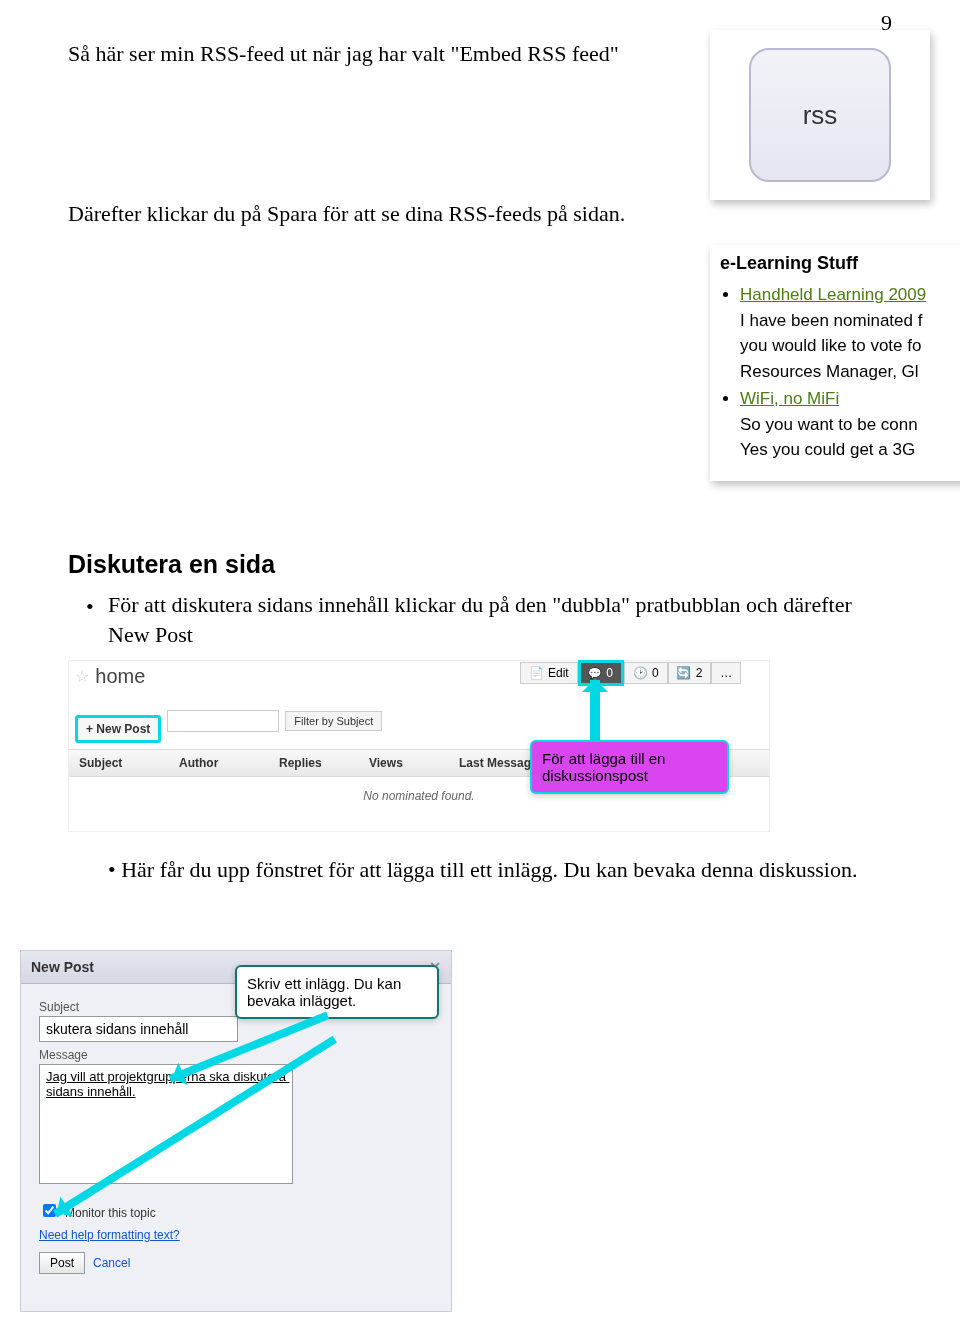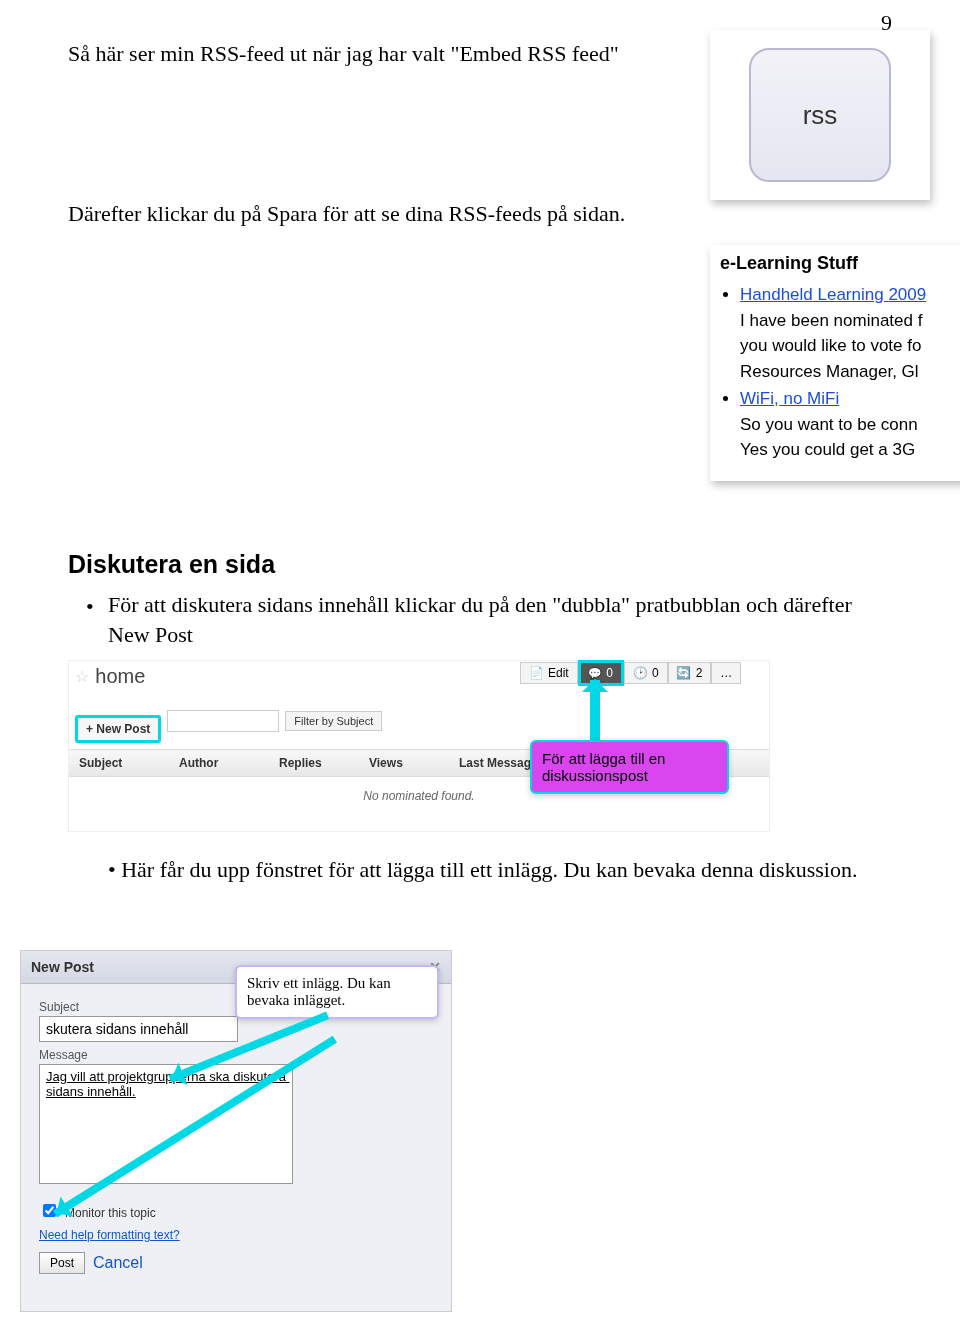--- a/index.html
+++ b/index.html
@@ -84,7 +84,7 @@
     line-height: 1.5;
   }
   .rss-preview ul li { margin-bottom: 2px; }
-  .rss-preview a { color: #1d4ed8; text-decoration: underline; }
+  .rss-preview a { color: #4d7c0f; text-decoration: underline; }
   .rss-preview .sub { color: #000; }
 
   .section-h {

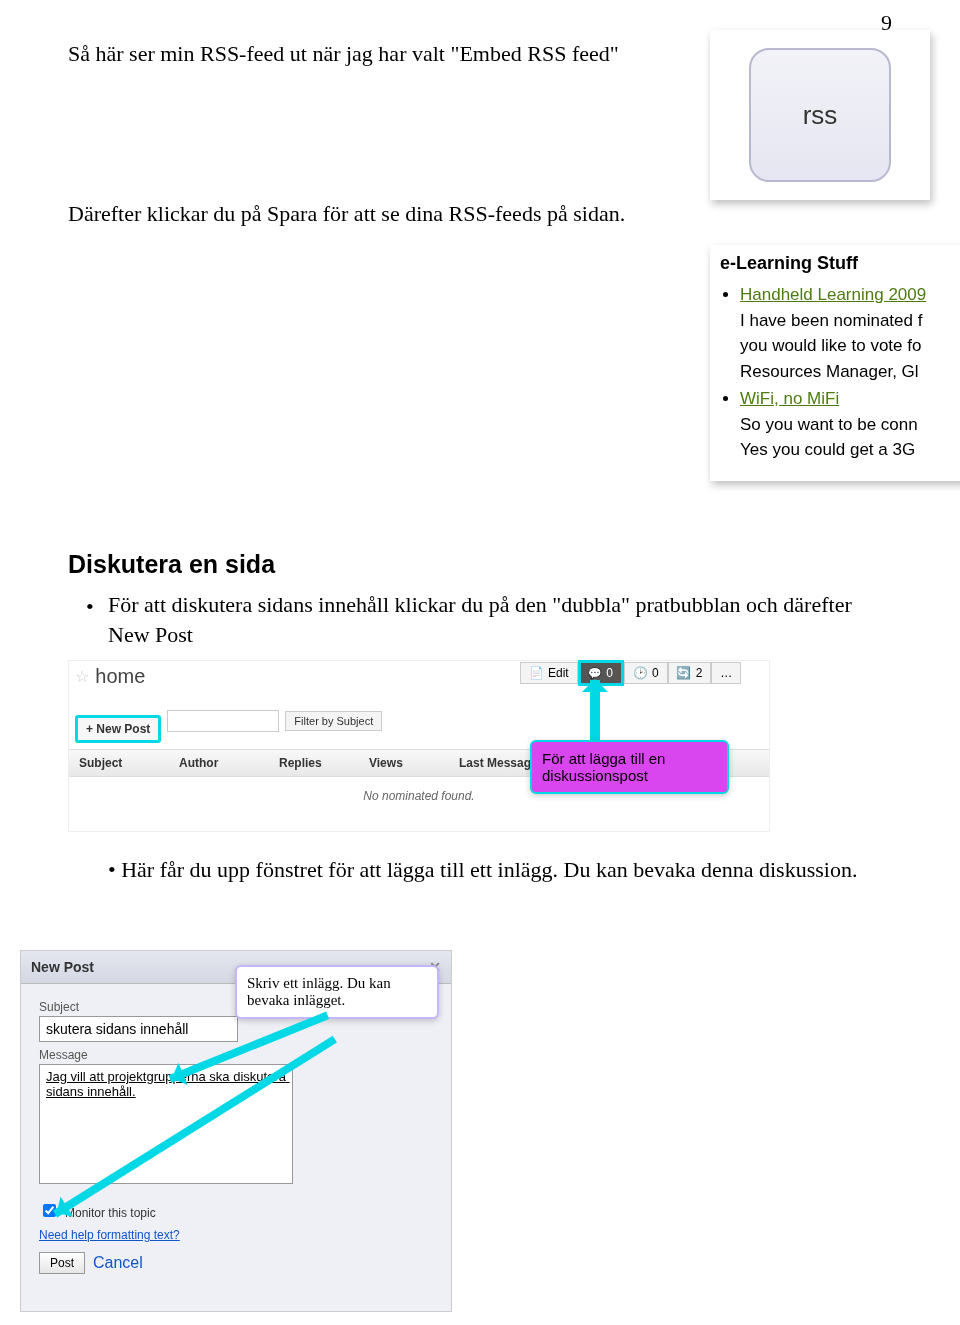--- a/index.html
+++ b/index.html
@@ -299,10 +299,10 @@
     left: 235px;
     width: 180px;
     background: #fff;
-    border: 2px solid #c4b5fd;
+    border: 2px solid #0f766e;
     border-radius: 6px;
     padding: 8px 10px;
-    font-family: Liberation Serif, serif;
+    font-family: Liberation Sans, sans-serif;
     font-size: 15px;
     box-shadow: 0 2px 6px rgba(0,0,0,0.2);
   }

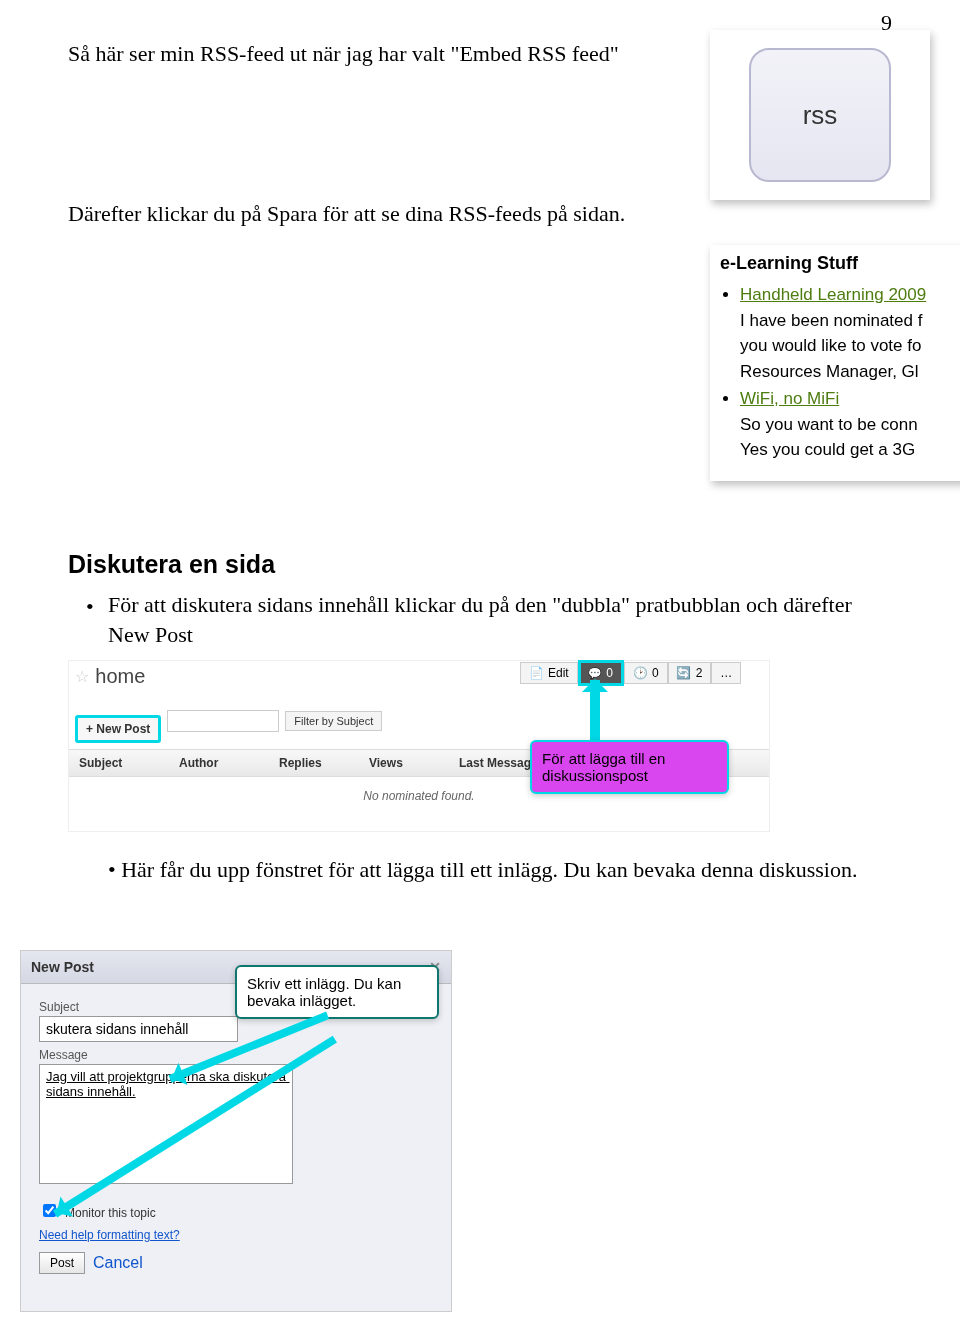--- a/index.html
+++ b/index.html
@@ -291,7 +291,7 @@
     padding: 3px 10px;
     font-size: 12px;
   }
-  .cancellink { color: #1155cc; font-size: 16px; }
+  .cancellink { color: #1155cc; font-size: 12px; }
 
   .tooltip2 {
     position: absolute;

